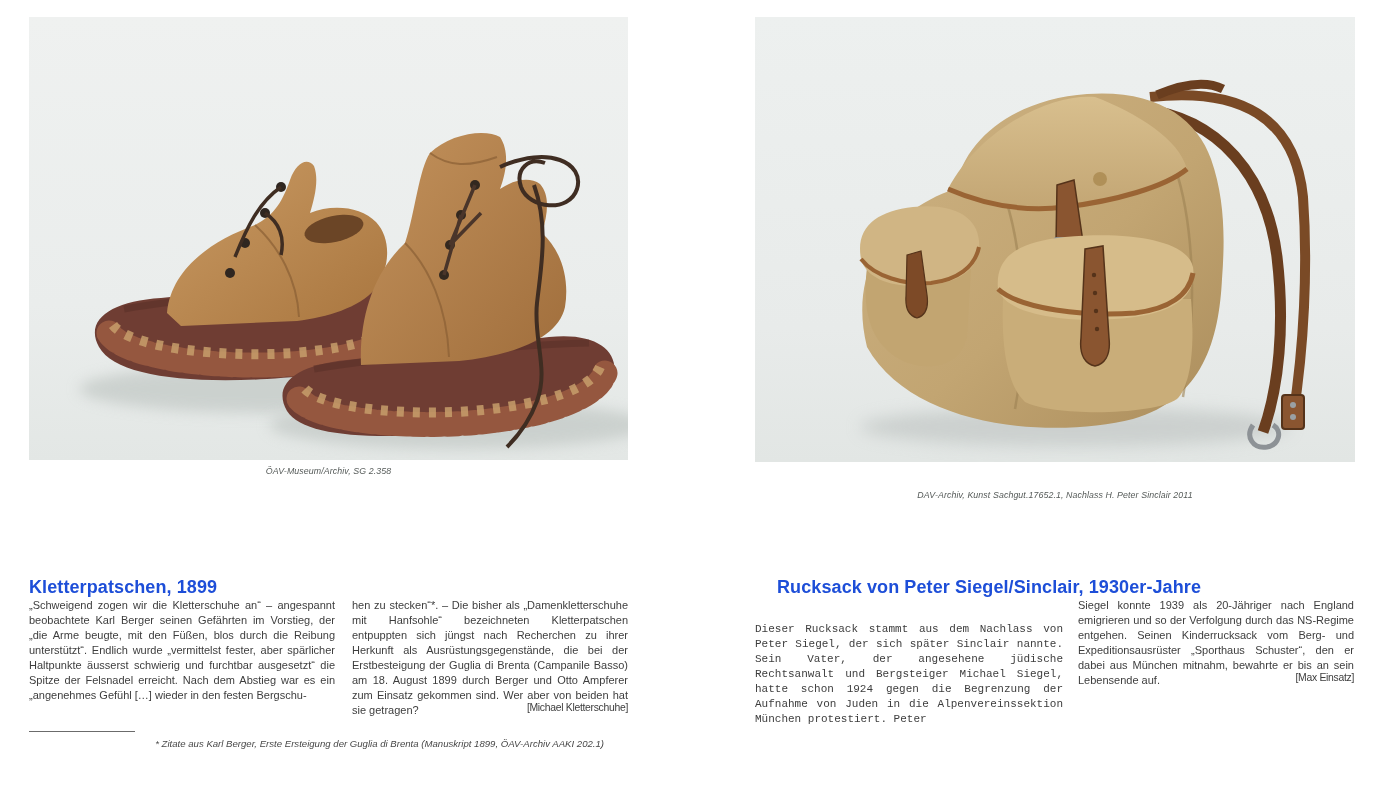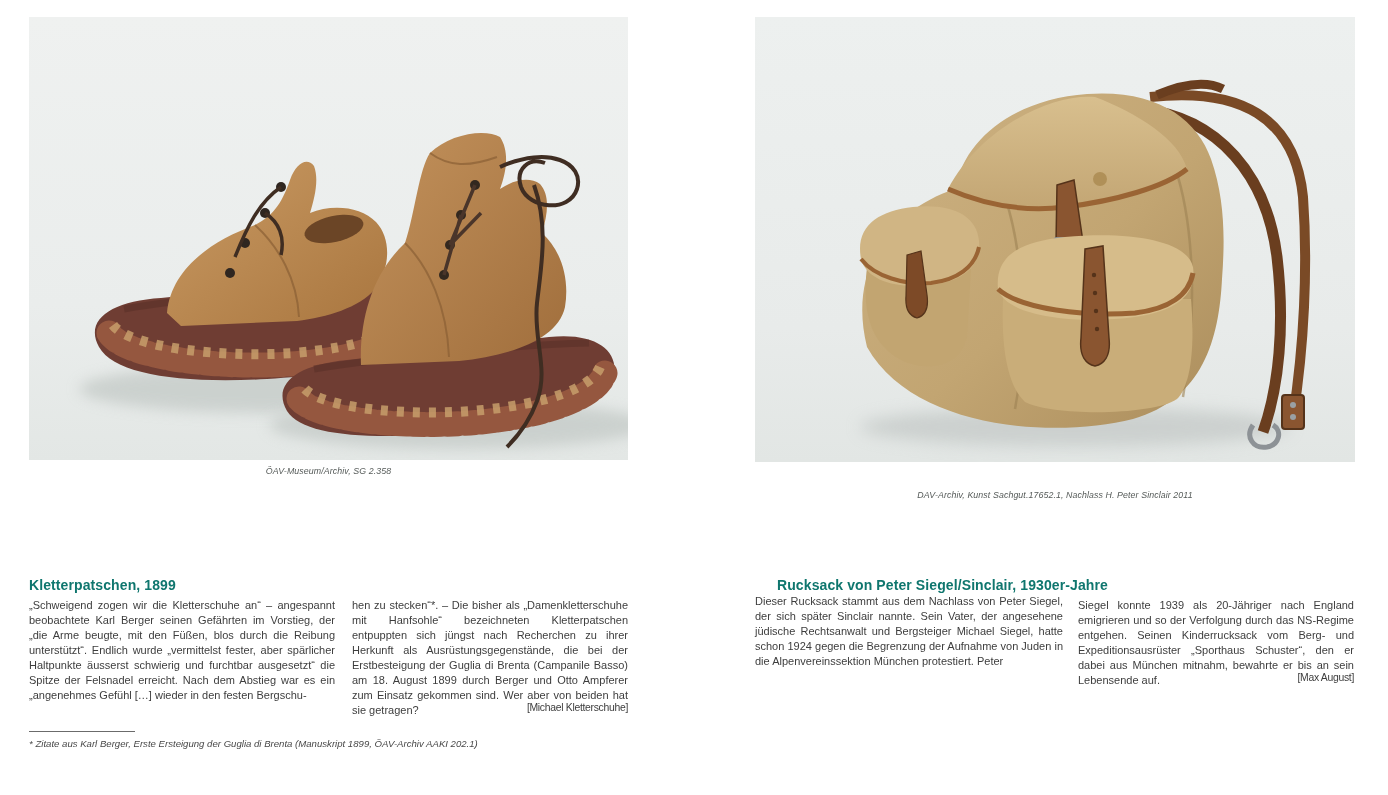--- a/index.html
+++ b/index.html
@@ -9,7 +9,7 @@
   .figure{background:#ebeeec;overflow:hidden;}
   .figure svg{display:block;}
   .caption{font-size:8.8px;font-style:italic;color:#555a58;text-align:center;letter-spacing:.1px;}
-  .heading{font-size:14px;font-weight:bold;color:#0f766e;letter-spacing:.1px;}
+  .heading{font-size:18px;font-weight:bold;color:#1d4ed8;letter-spacing:.1px;}
   .bodycol{font-size:11px;line-height:15px;color:#3d3d3d;text-align:justify;}
   .attrib{font-size:10.4px;color:#3d3d3d;text-align:right;margin-top:-16.4px;letter-spacing:-0.3px;}
   .rule{border-top:1px solid #6b6b6b;height:0;}

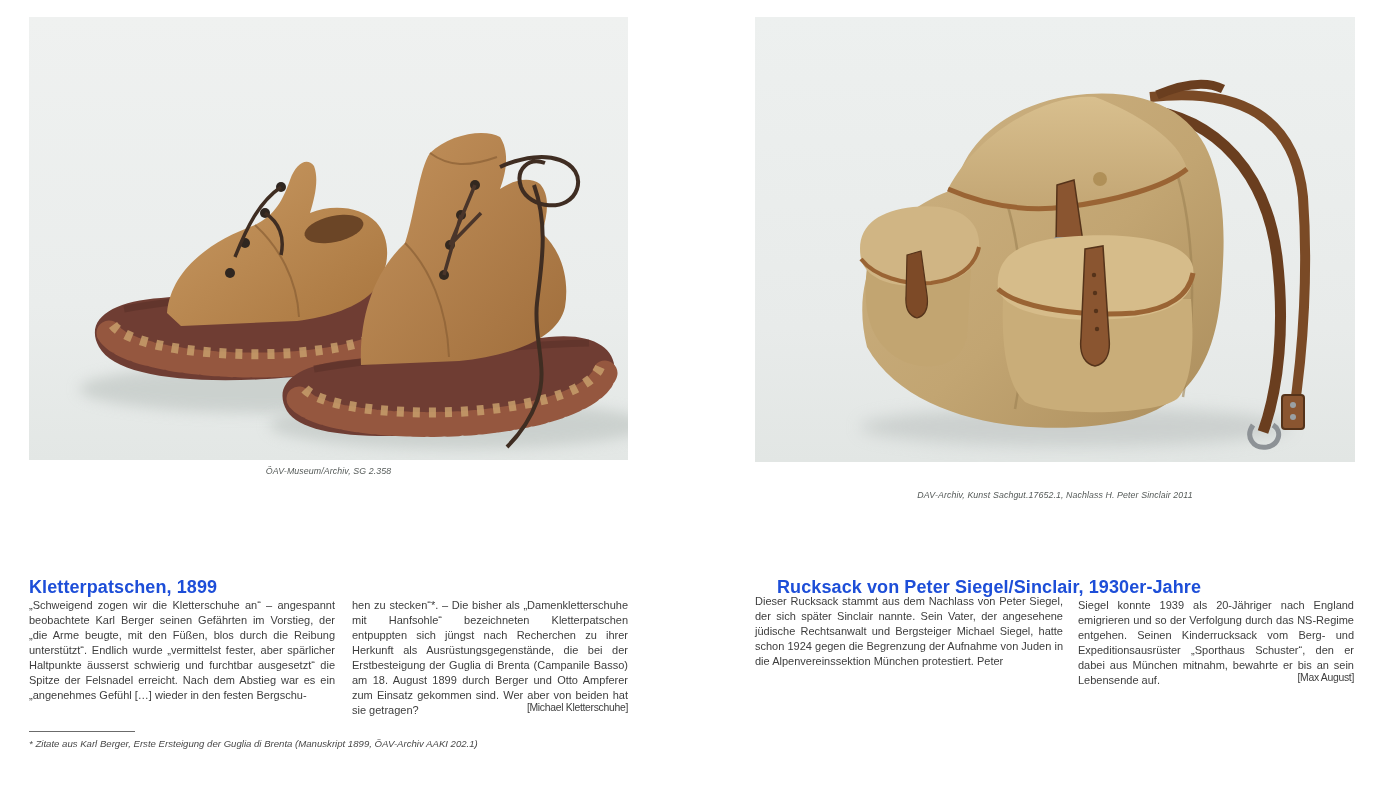--- a/index.html
+++ b/index.html
@@ -164,7 +164,7 @@
 
 <div class="abs heading" style="left:777px;top:577px;width:600px;">Rucksack von Peter Siegel/Sinclair, 1930er-Jahre</div>
 
-<div class="abs bodycol" style="left:755px;top:594px;width:308px;">Dieser Rucksack stammt aus dem Nachlass von Peter Siegel, der sich später Sinclair nannte. Sein Vater, der angesehene jüdische Rechtsanwalt und Bergsteiger Michael Siegel, hatte schon 1924 gegen die Begrenzung der Aufnahme von Juden in die Alpenvereinssektion München protestiert. Peter</div>
+<div class="abs bodycol" style="left:755px;top:622px;width:308px;font-family:Liberation Mono, monospace;">Dieser Rucksack stammt aus dem Nachlass von Peter Siegel, der sich später Sinclair nannte. Sein Vater, der angesehene jüdische Rechtsanwalt und Bergsteiger Michael Siegel, hatte schon 1924 gegen die Begrenzung der Aufnahme von Juden in die Alpenvereinssektion München protestiert. Peter</div>
 
 <div class="abs" style="left:1078px;top:598px;width:276px;">
   <div class="bodycol">Siegel konnte 1939 als 20-Jähriger nach England emigrieren und so der Verfolgung durch das NS-Regime entgehen. Seinen Kinderrucksack vom Berg- und Expeditionsausrüster „Sporthaus Schuster“, den er dabei aus München mitnahm, bewahrte er bis an sein Lebensende auf.</div>

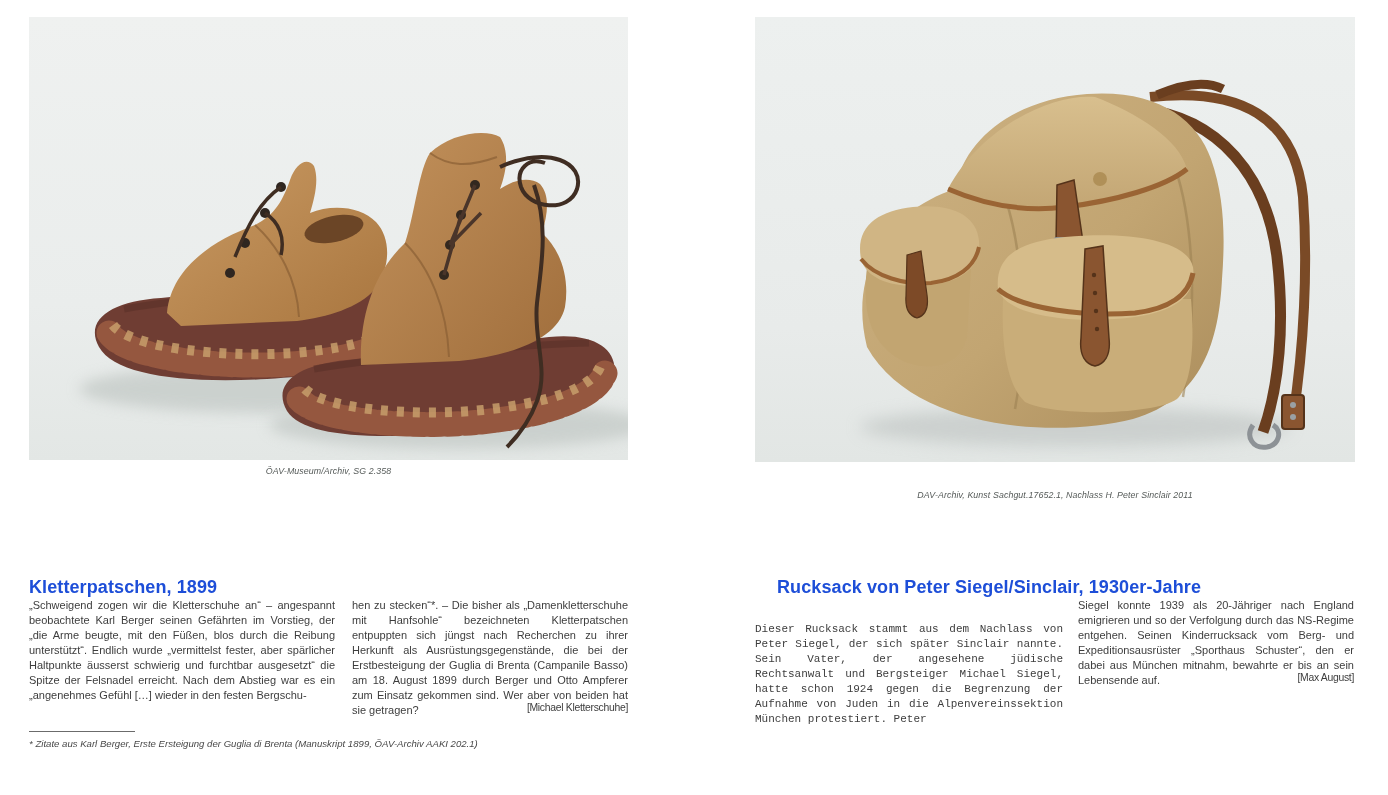--- a/index.html
+++ b/index.html
@@ -168,7 +168,7 @@
 
 <div class="abs" style="left:1078px;top:598px;width:276px;">
   <div class="bodycol">Siegel konnte 1939 als 20-Jähriger nach England emigrieren und so der Verfolgung durch das NS-Regime entgehen. Seinen Kinderrucksack vom Berg- und Expeditionsausrüster „Sporthaus Schuster“, den er dabei aus München mitnahm, bewahrte er bis an sein Lebensende auf.</div>
-  <div class="attrib">[Max August]</div>
+  <div class="attrib">[Max Einsatz]</div>
 </div>
 
 </body></html>

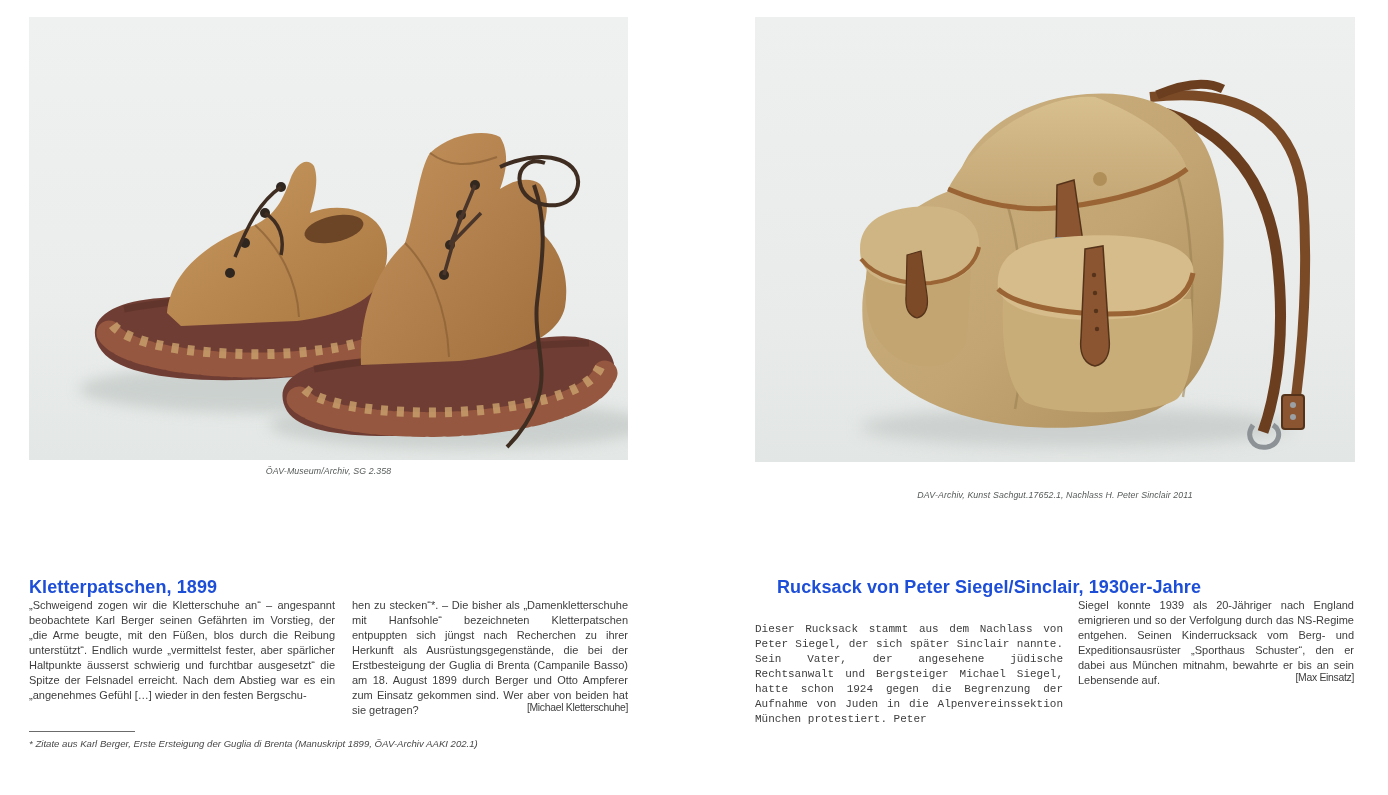--- a/index.html
+++ b/index.html
@@ -89,7 +89,7 @@
 
 <div class="abs rule" style="left:29px;top:731px;width:106px;"></div>
 
-<div class="abs footnote" style="left:29px;top:737px;width:575px;">
+<div class="abs footnote" style="left:29px;top:737px;width:575px;text-align:right;">
   <span class="fn1">* Zitate aus Karl Berger, Erste Ersteigung der Guglia di Brenta (Manuskript 1899, ÖAV-Archiv AAKI 202.1)</span>
 </div>
 

